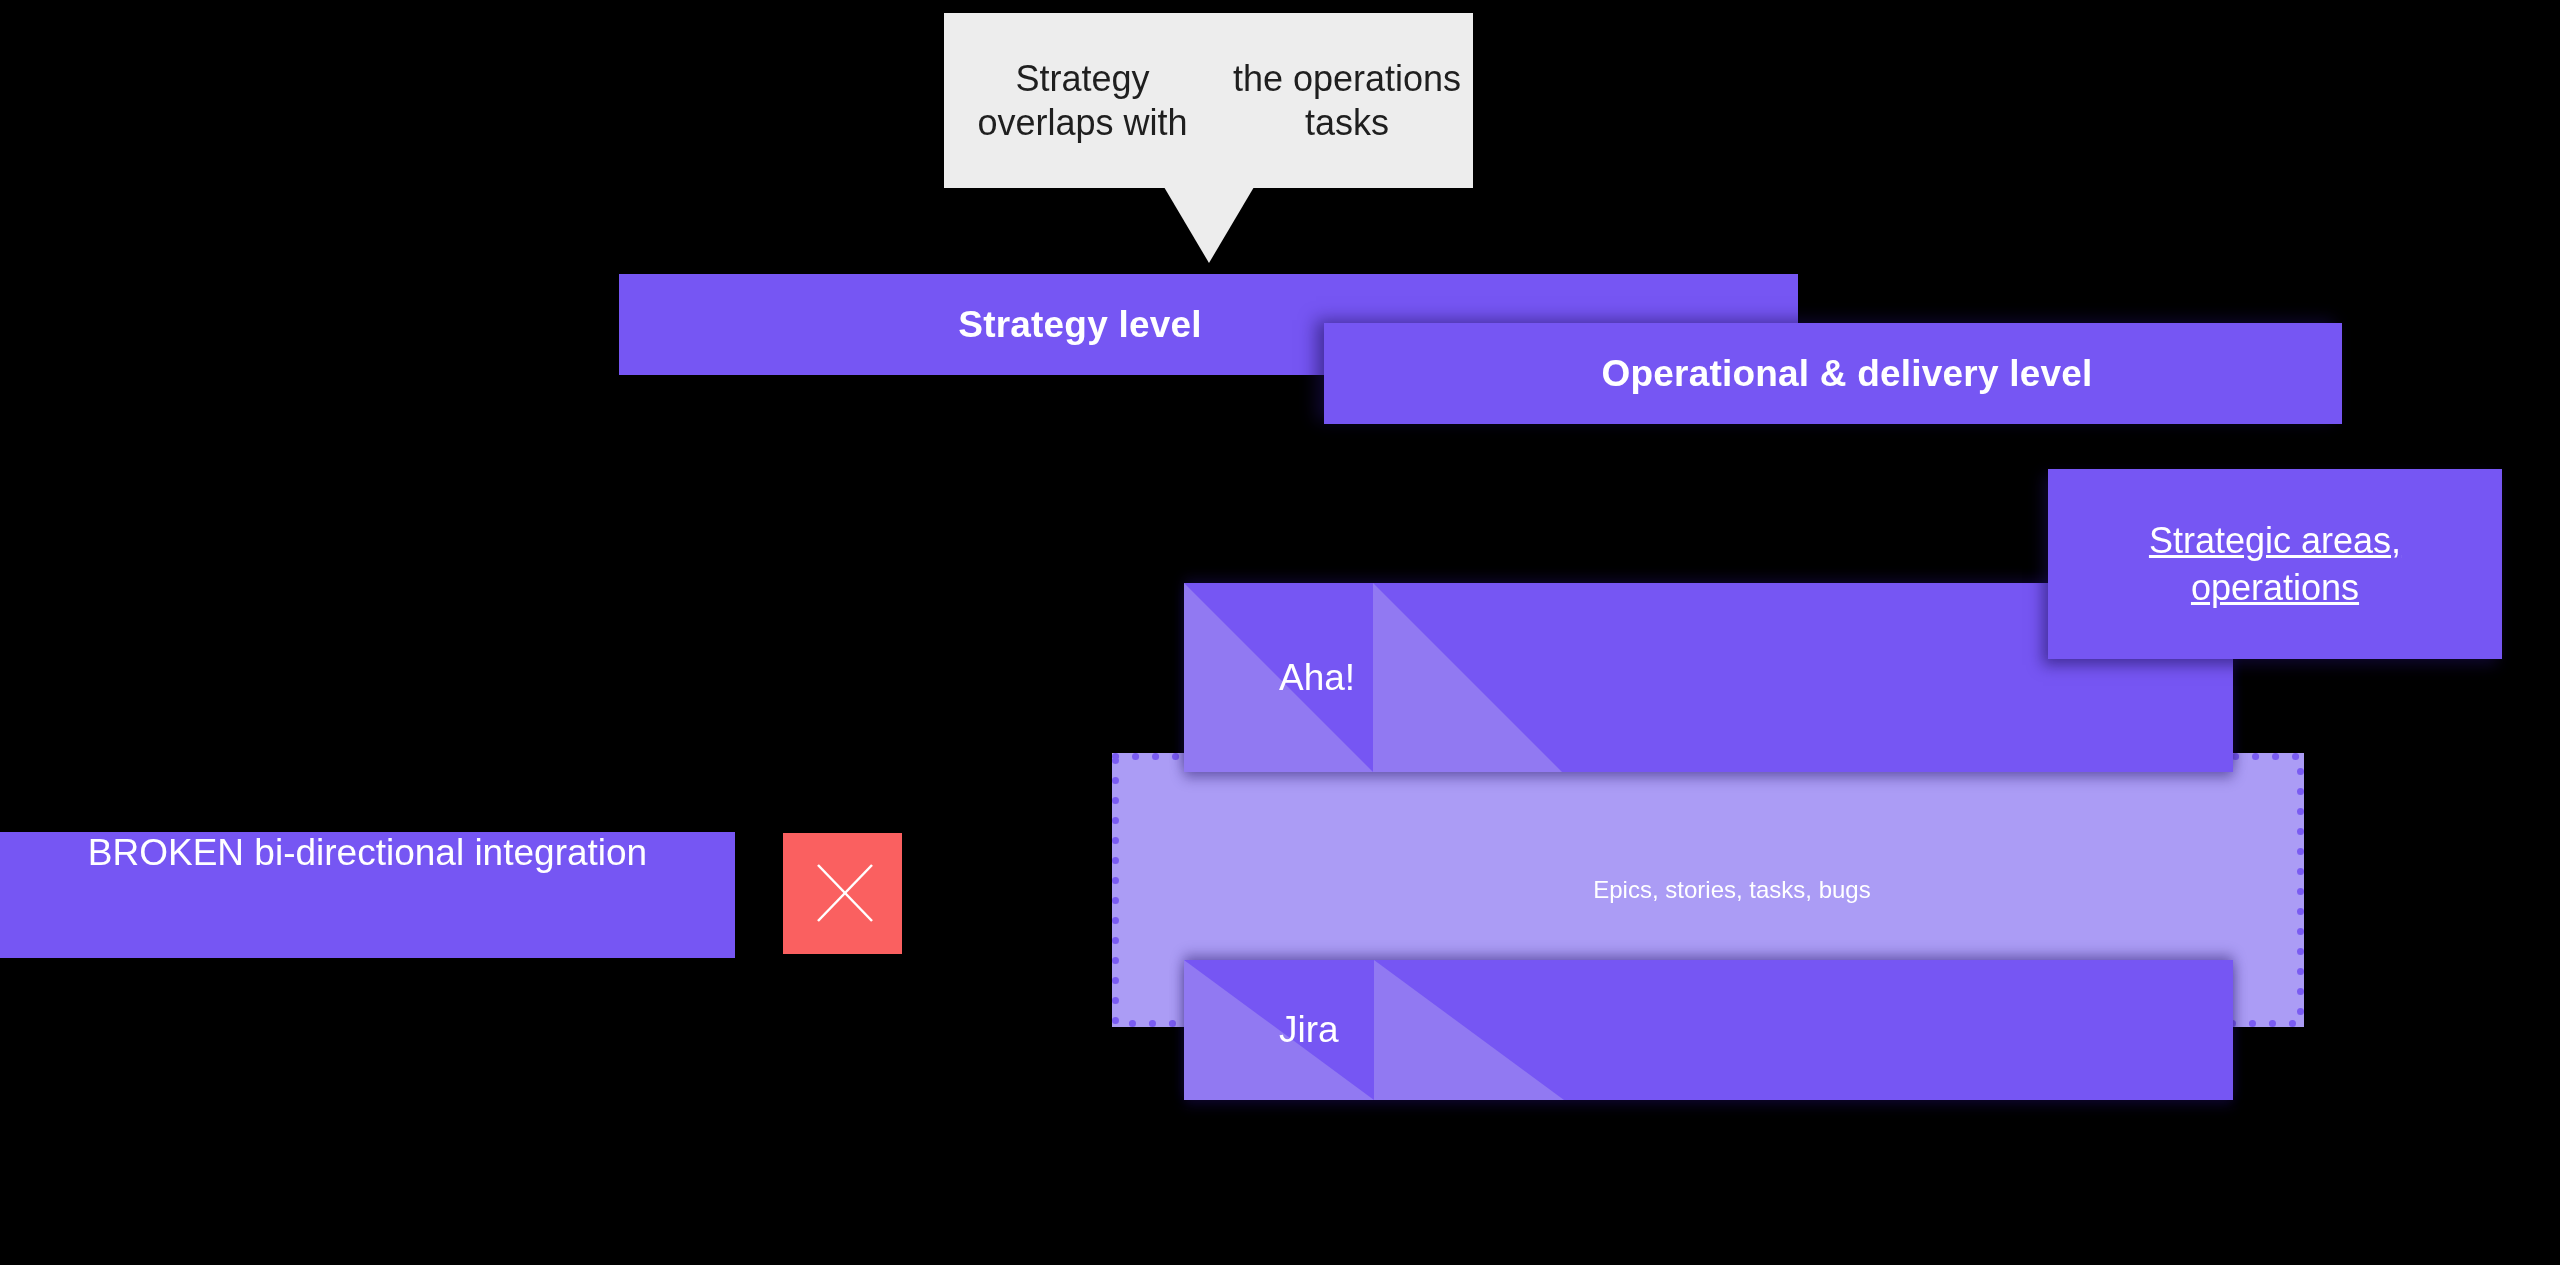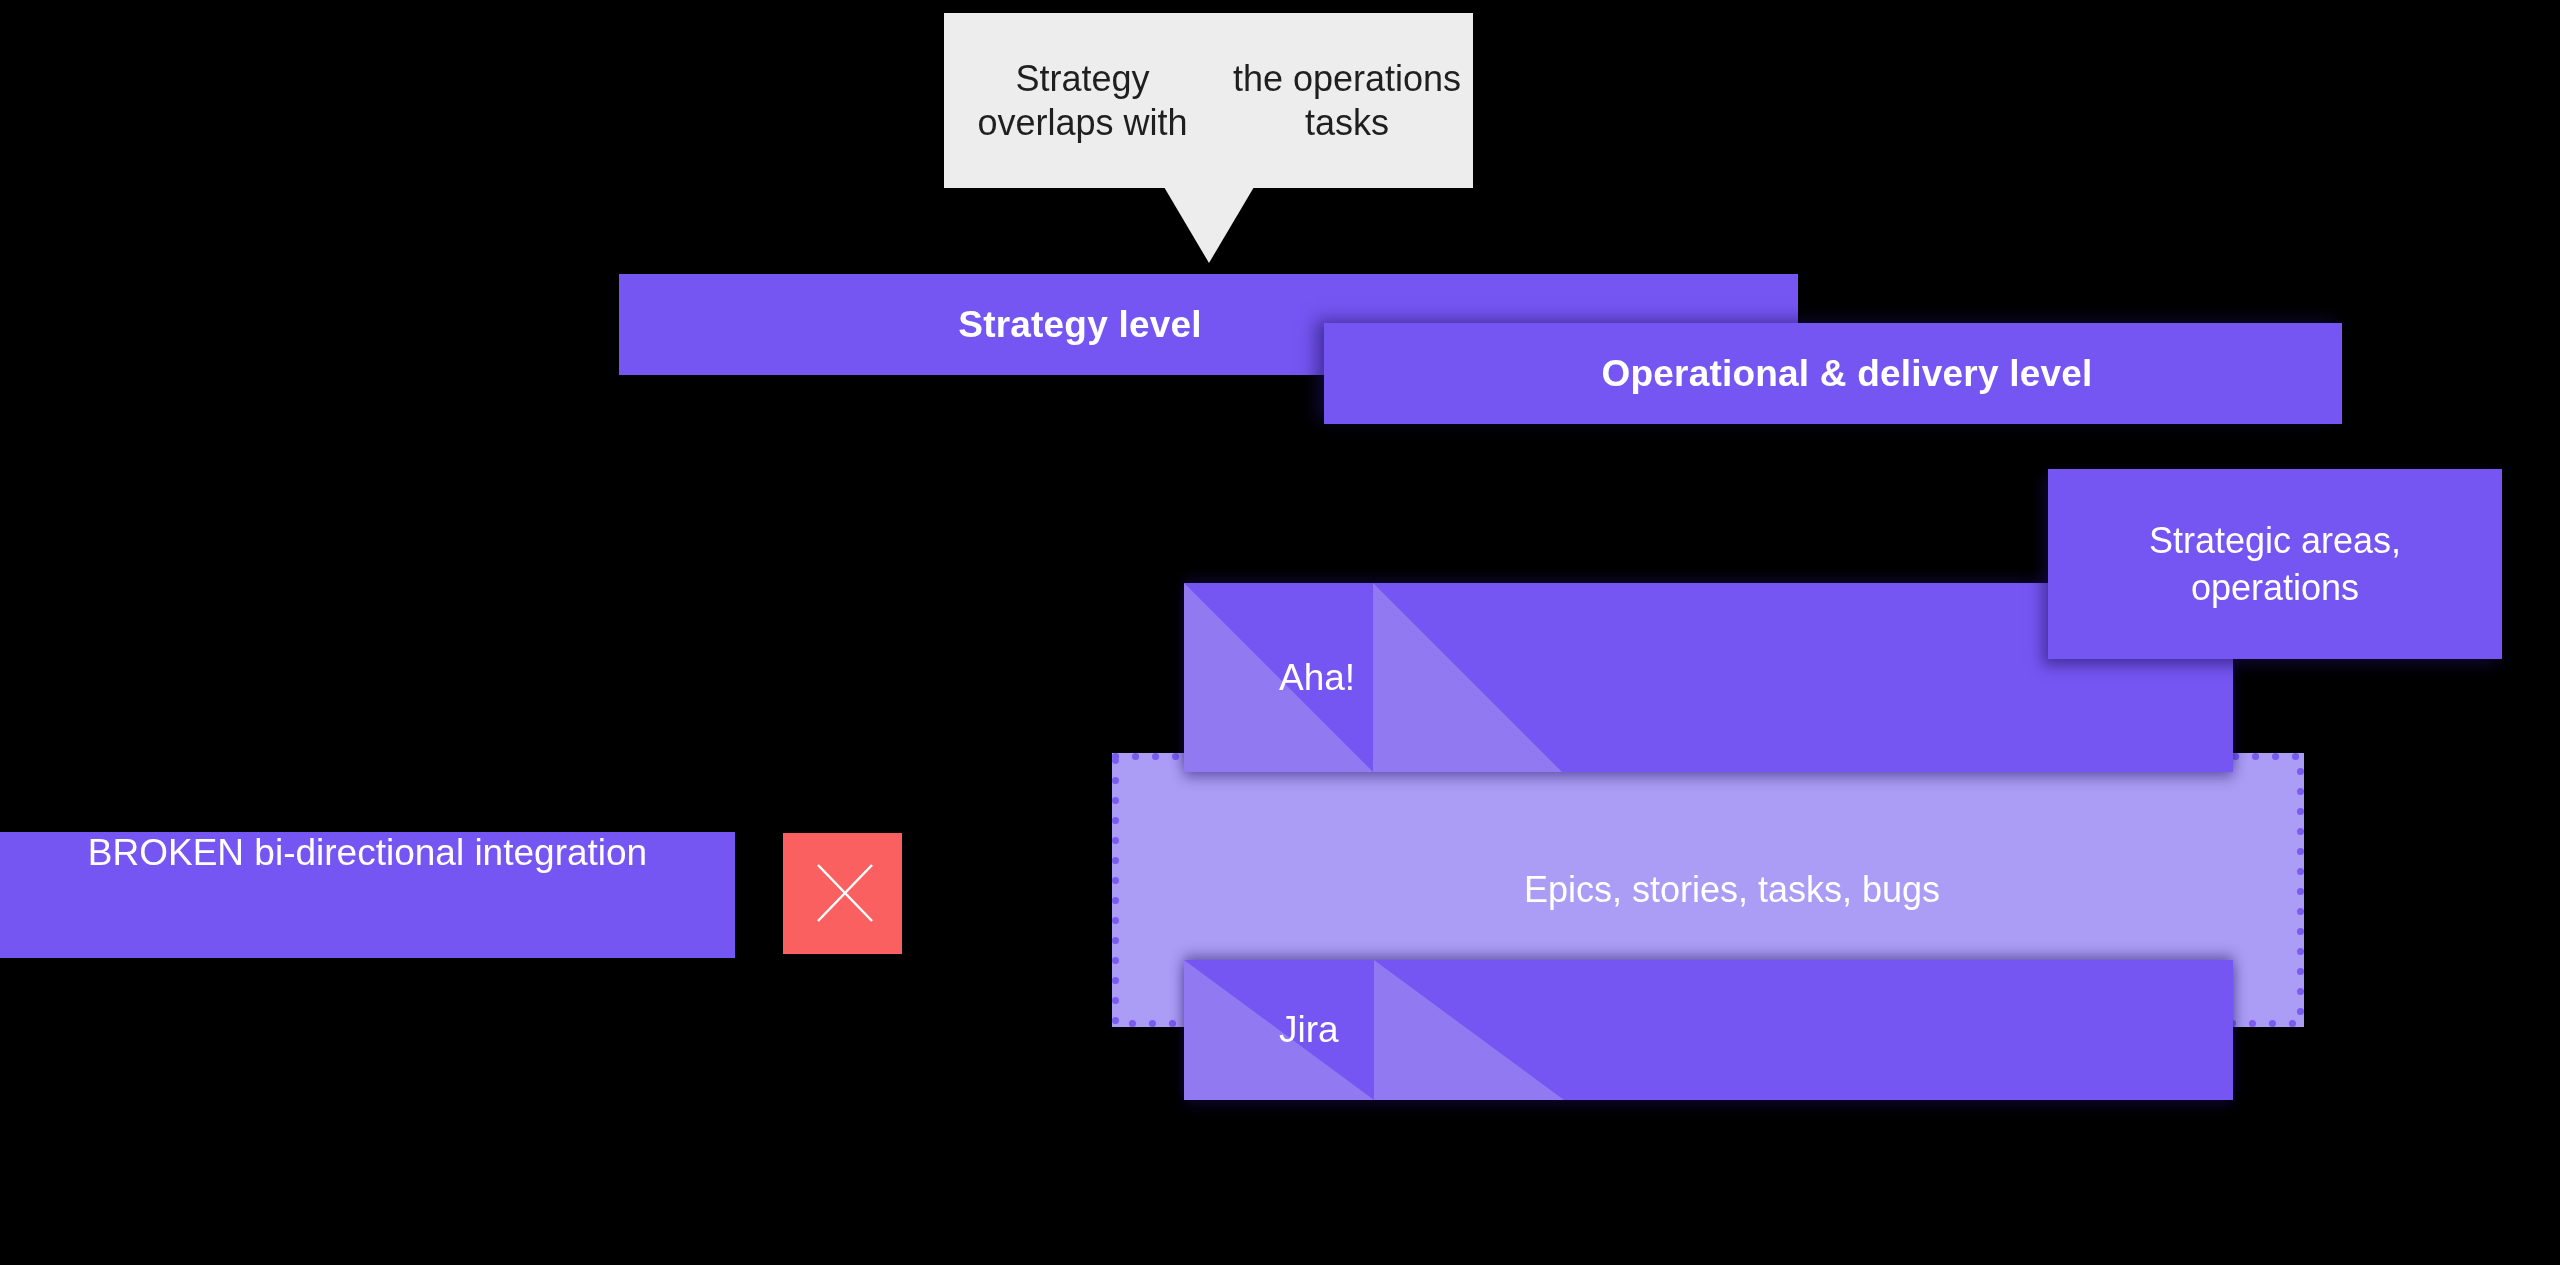--- a/index.html
+++ b/index.html
@@ -53,6 +53,7 @@
     display:flex;flex-direction:column;align-items:center;justify-content:center;
     color:var(--white);font-size:36px;line-height:47px;text-align:center;
     box-shadow:-5px 6px 14px rgba(25,12,80,0.55);
+    text-decoration:underline;
   }
 
   

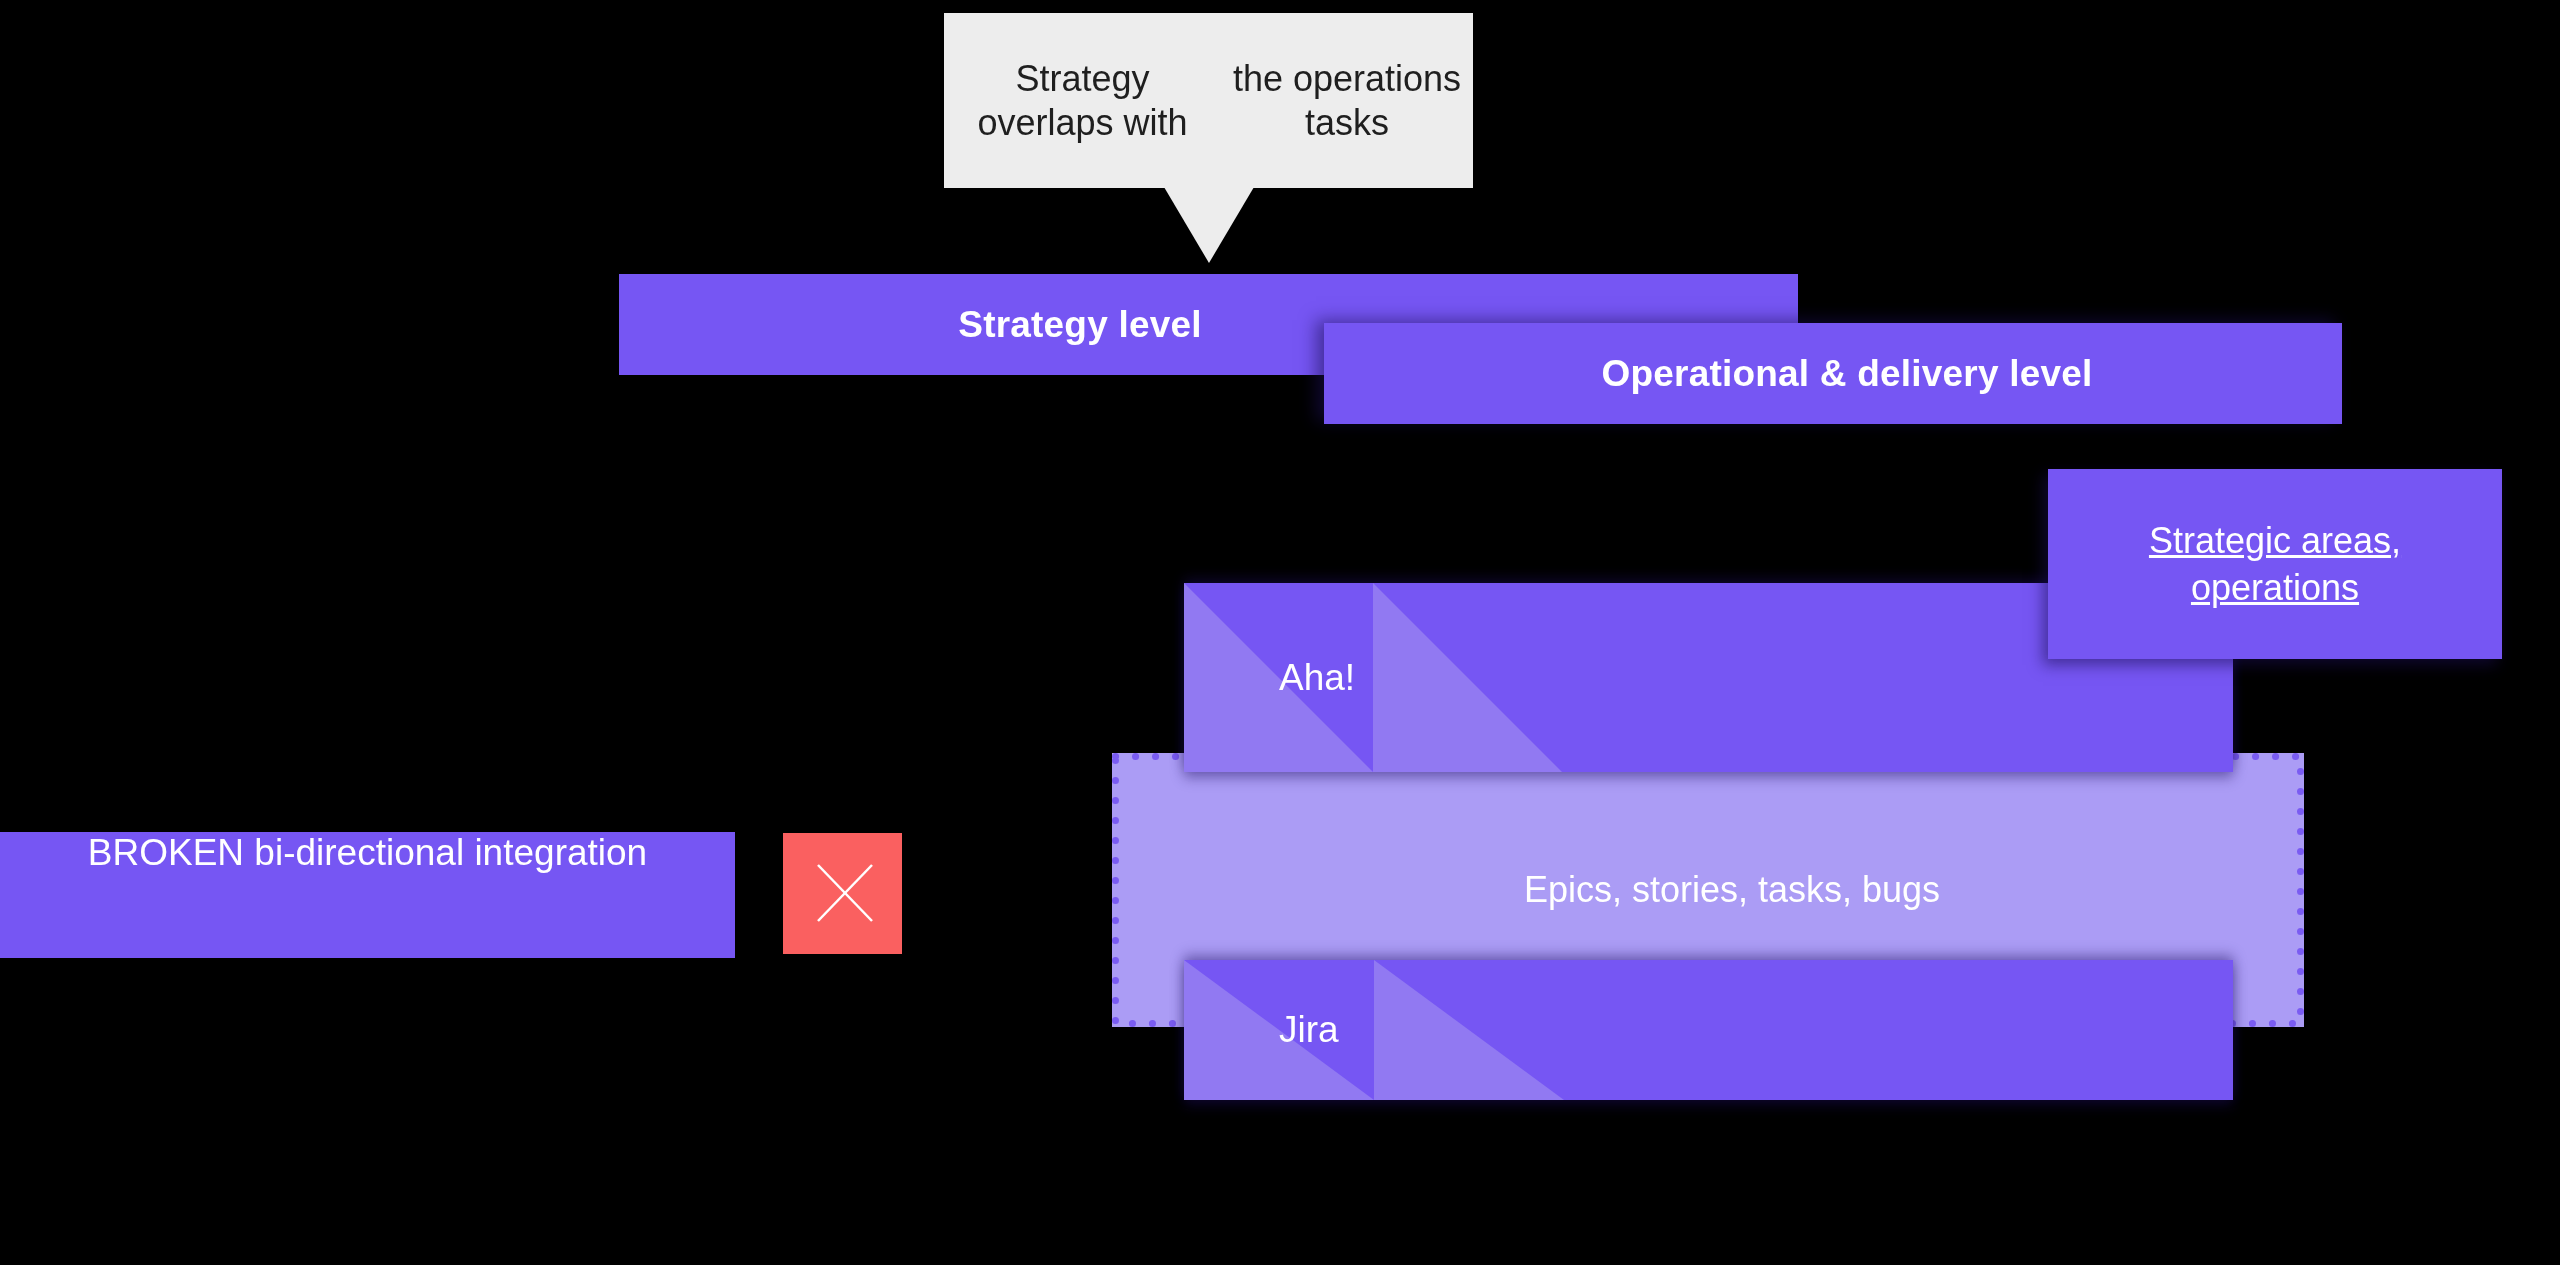--- a/index.html
+++ b/index.html
@@ -63,7 +63,7 @@
     display:flex;align-items:center;justify-content:center;
   }
   .box-epics svg.dots{position:absolute;inset:0;width:100%;height:100%;}
-  .box-epics .box-label{position:relative;color:var(--white);font-size:36px;margin-left:48px;}
+  .box-epics .box-label{position:relative;color:var(--white);font-size:24px;margin-left:48px;}
 
   
   .ribbon{

